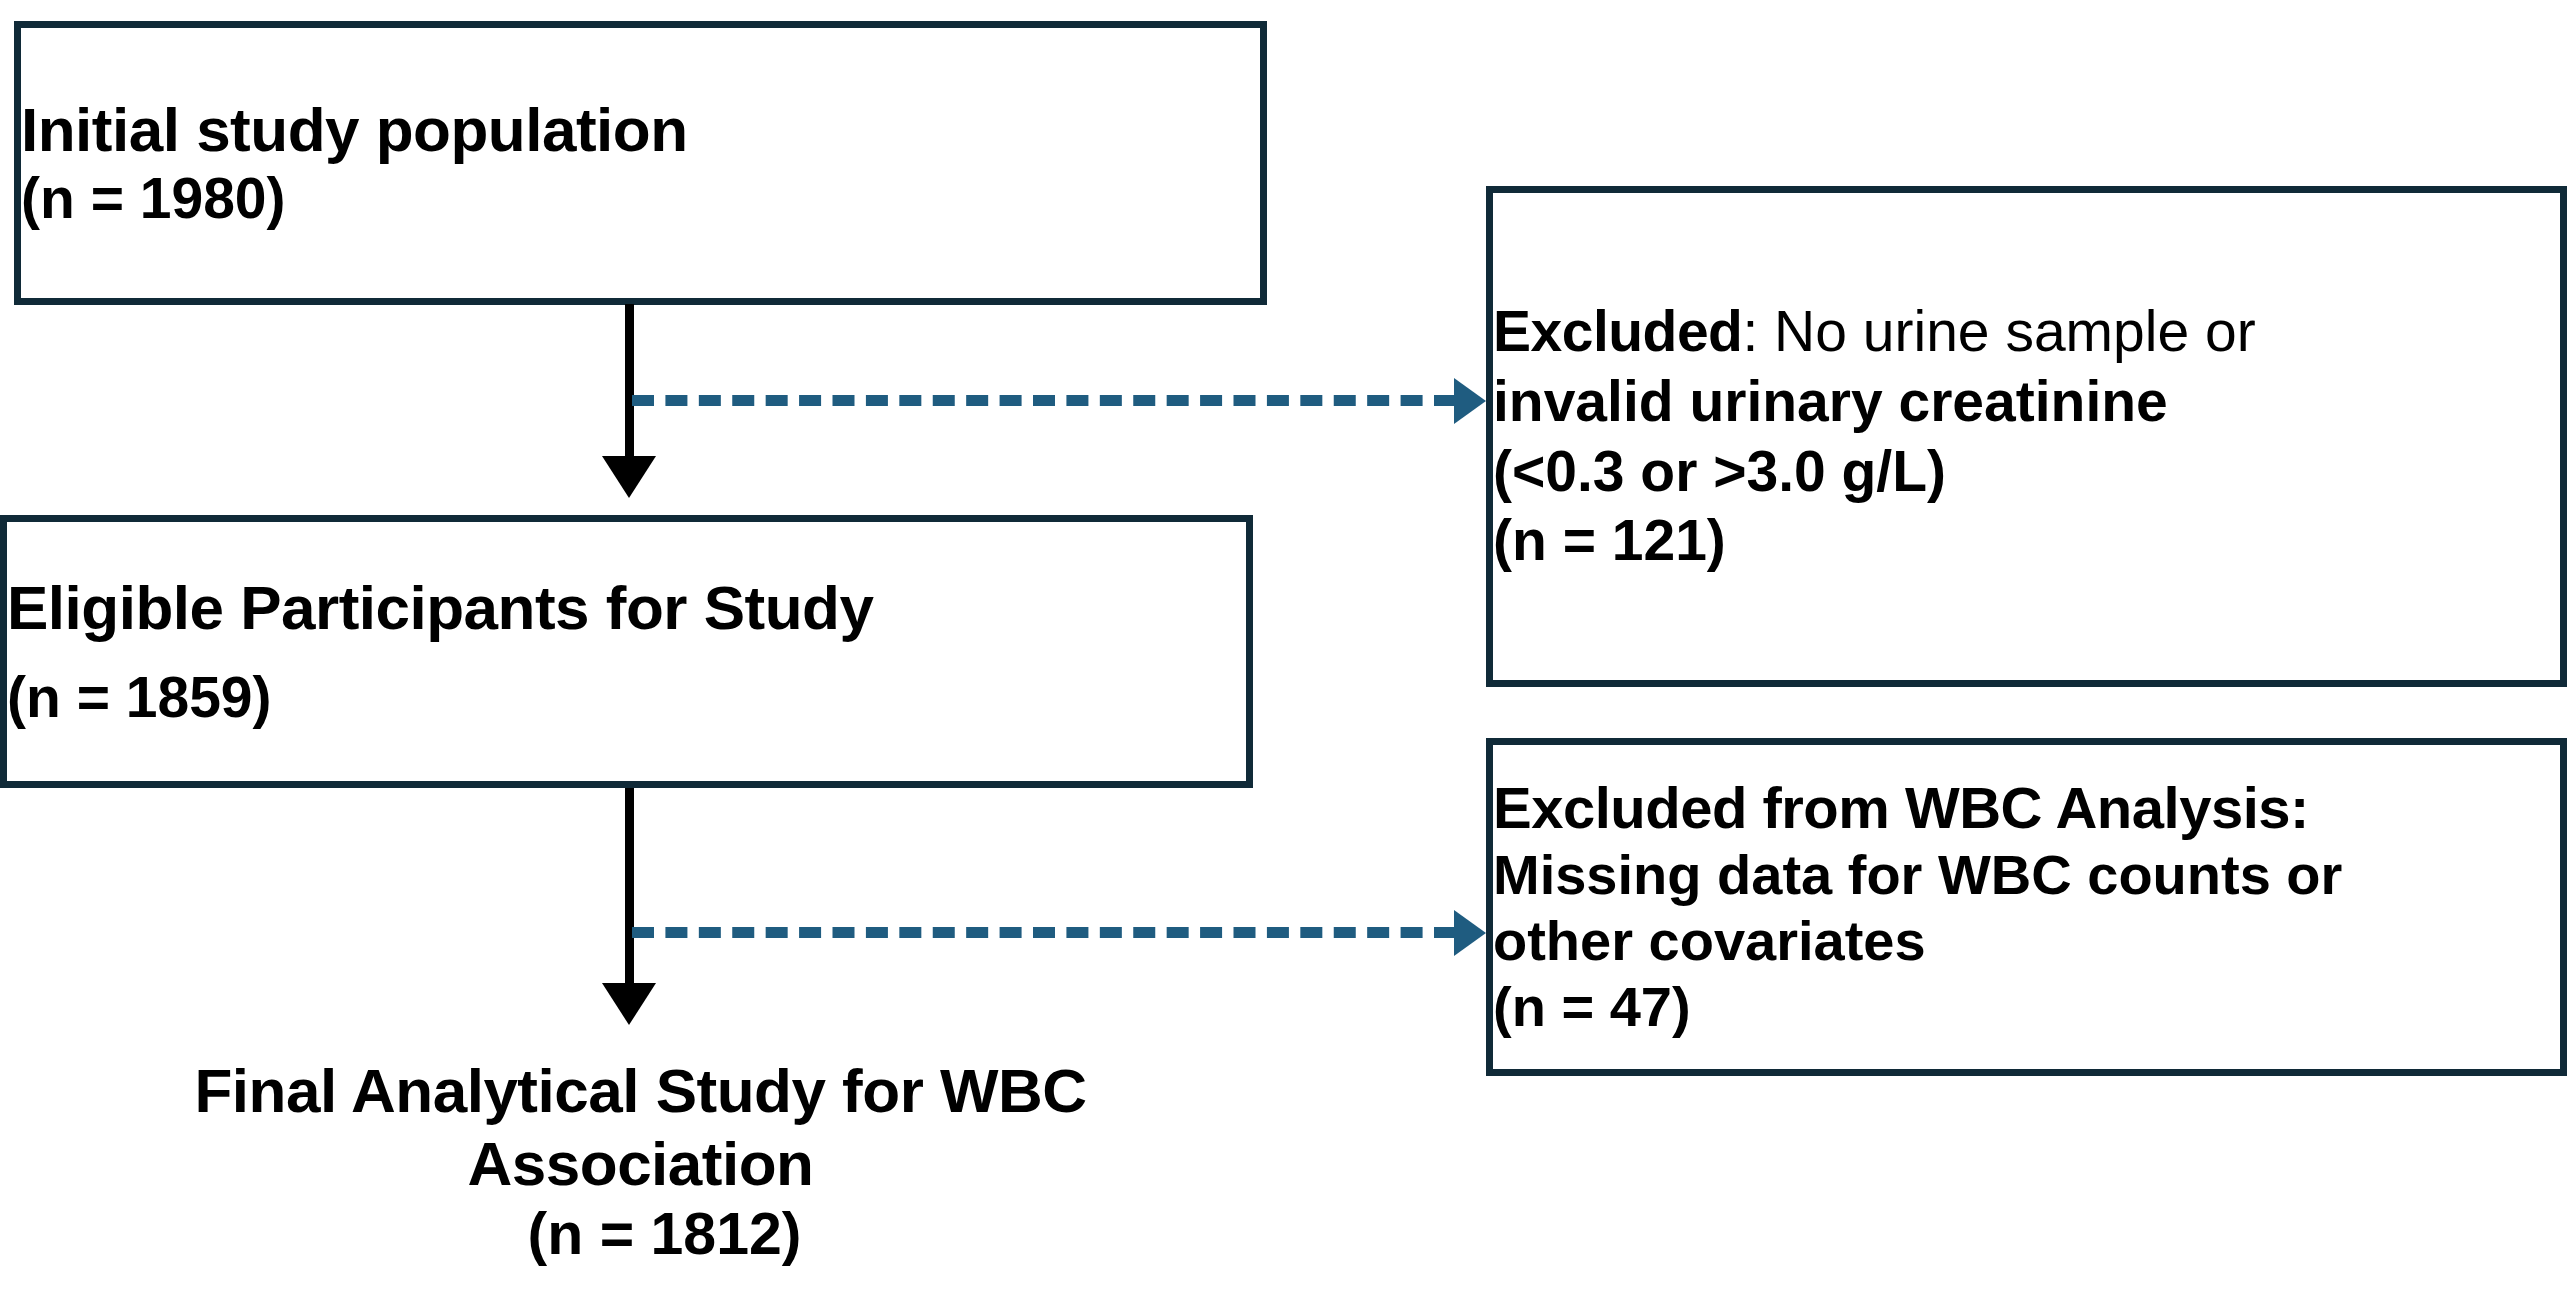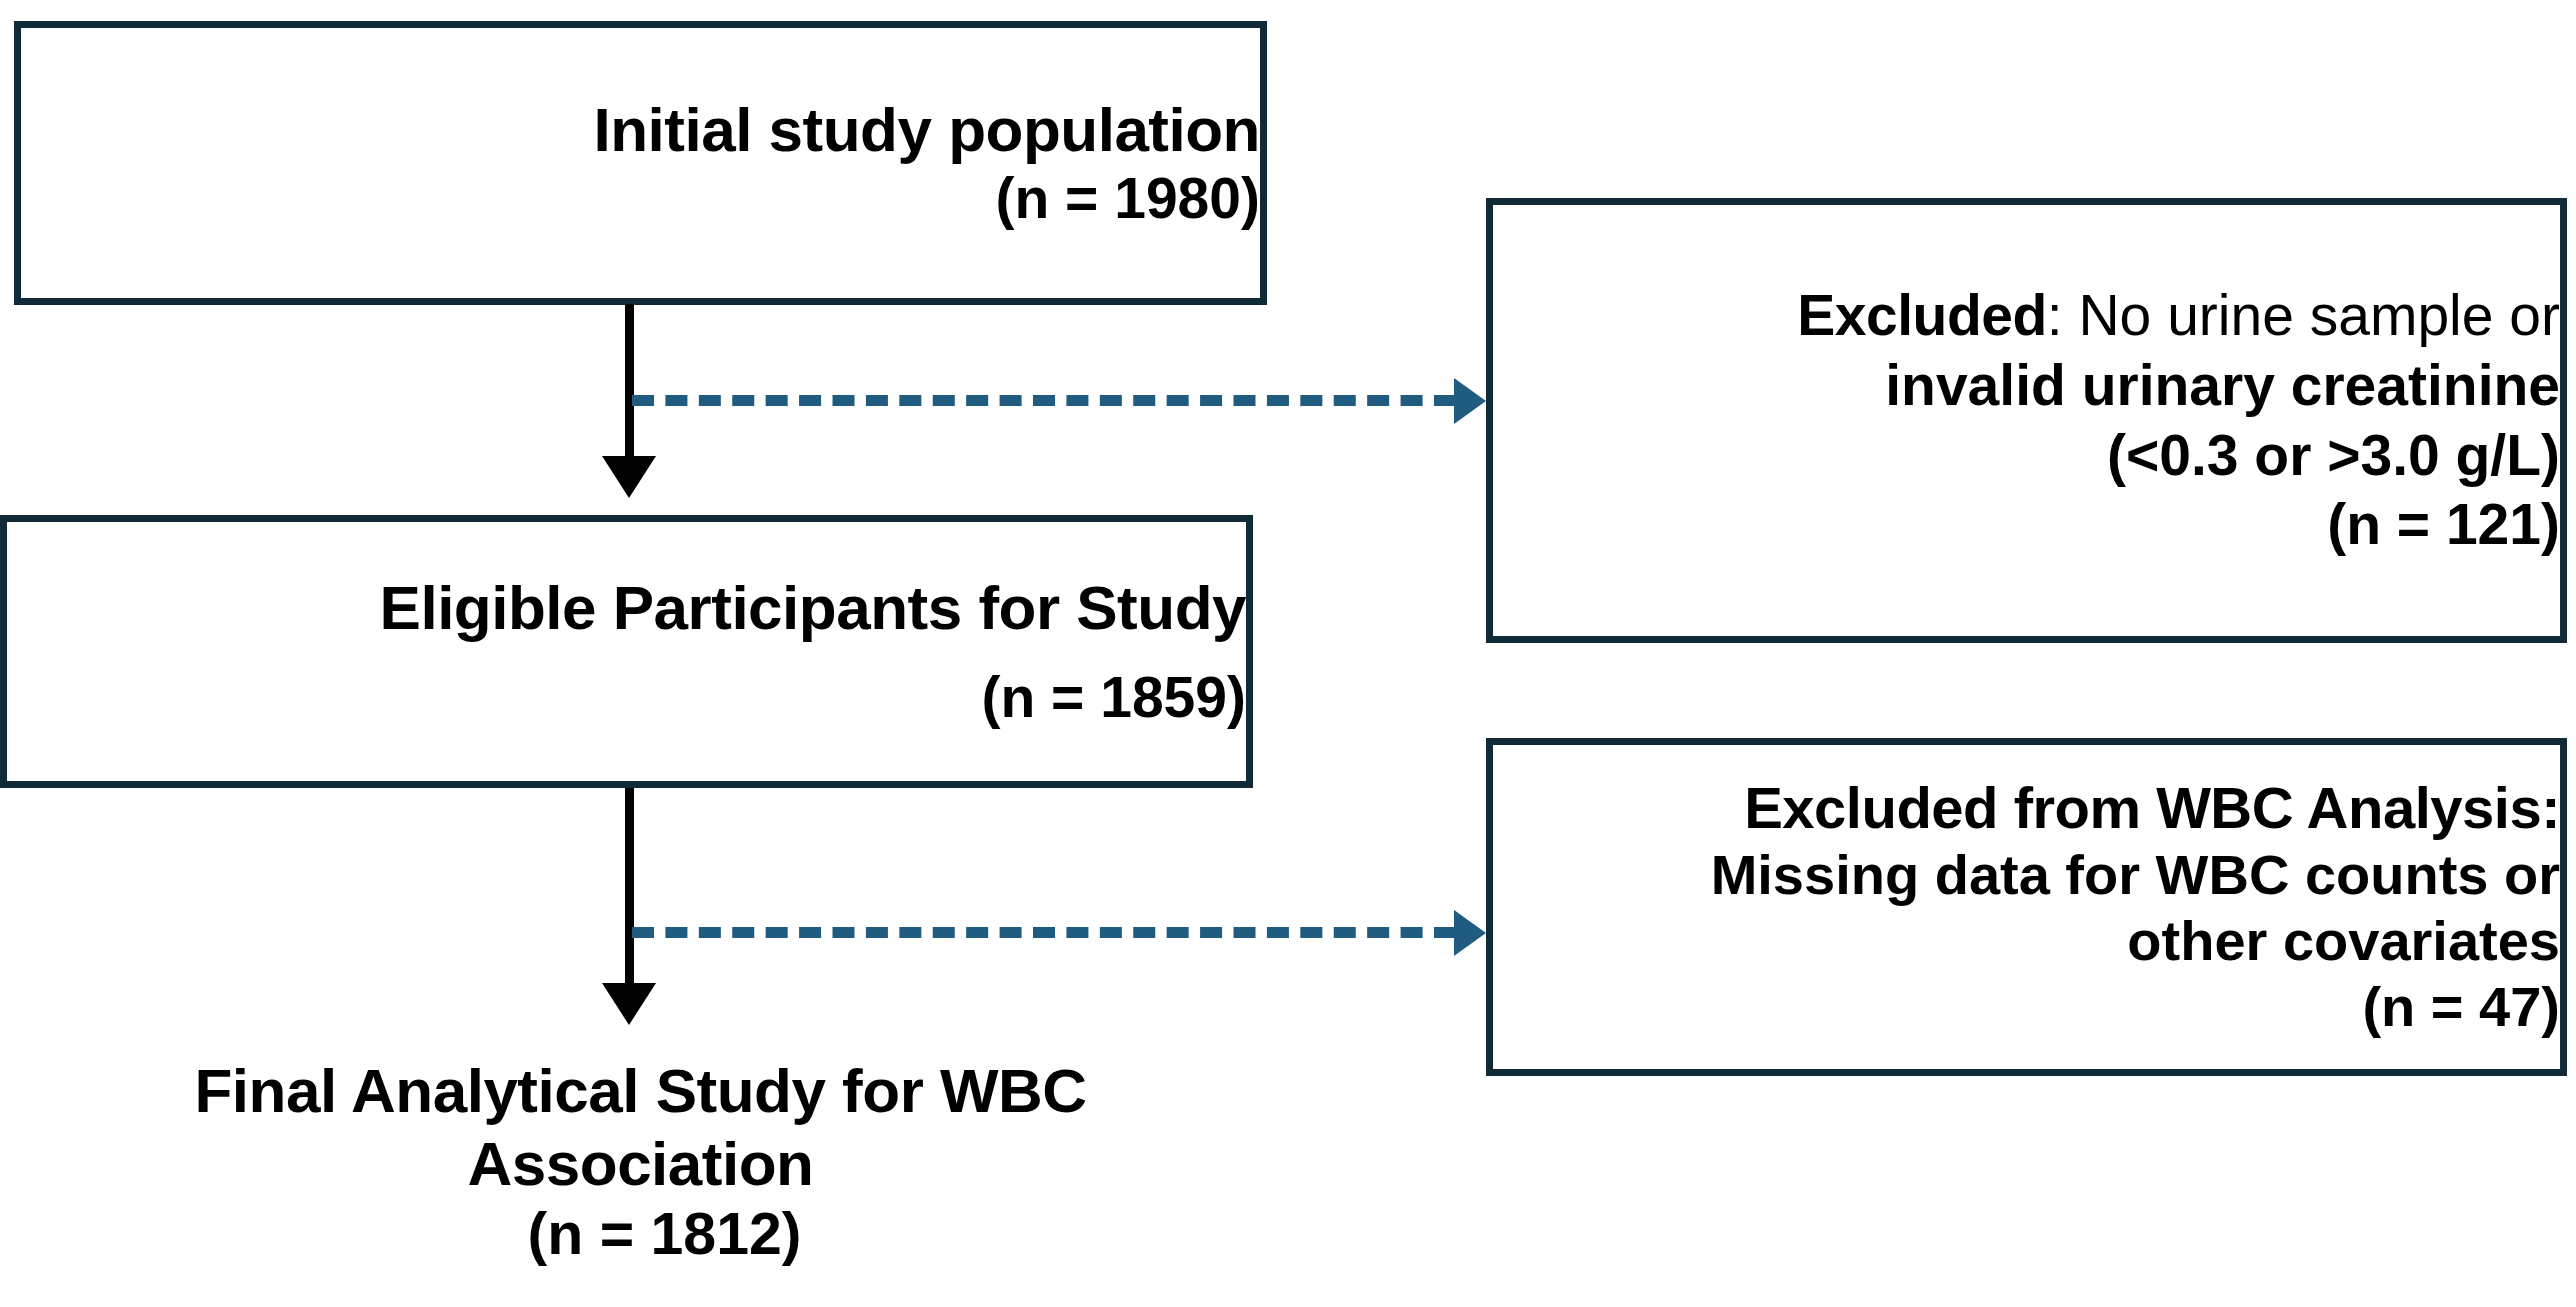--- a/index.html
+++ b/index.html
@@ -27,7 +27,7 @@
     background: #ffffff;
     display: flex;
     flex-direction: column;
-    align-items: flex-end;
+    align-items: flex-start;
     justify-content: center;
     text-align: center;
   }

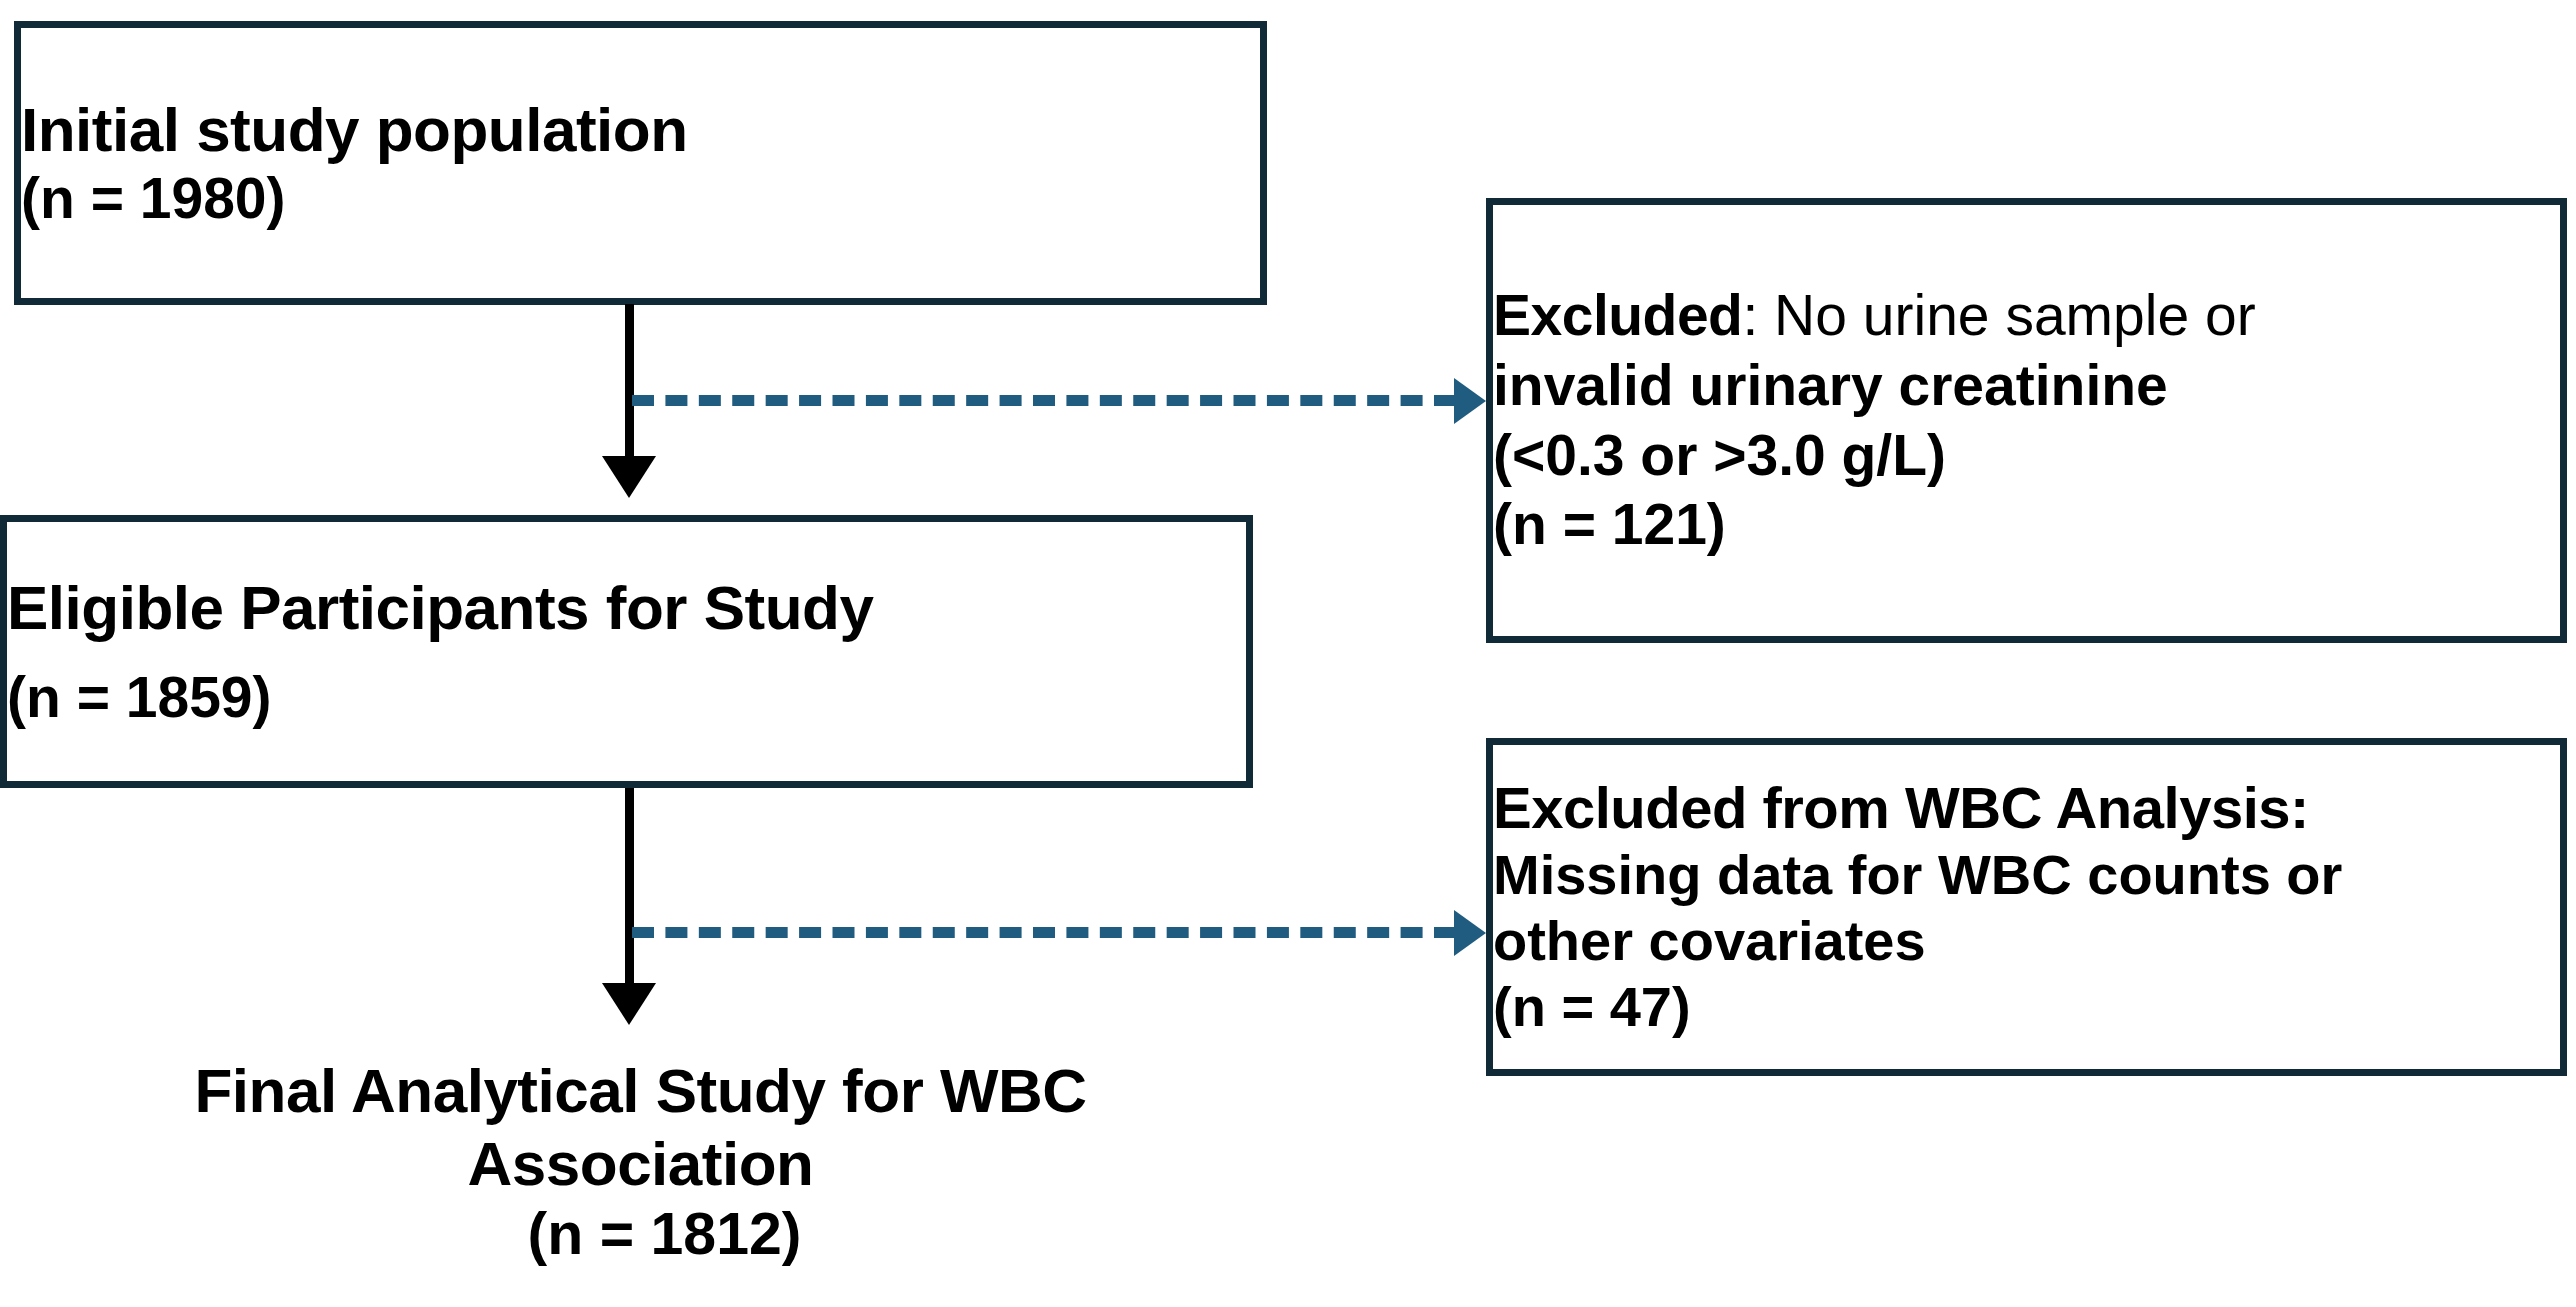--- a/index.html
+++ b/index.html
@@ -89,9 +89,9 @@
   
   #box-excluded-1 {
     left: 1486px;
-    top: 198px;
+    top: 186px;
     width: 1081px;
-    height: 445px;
+    height: 501px;
   }
   #box-excluded-1 .line-wrap,
   #box-excluded-1 .line-norm { font-size: 57px; line-height: 1.22; }

